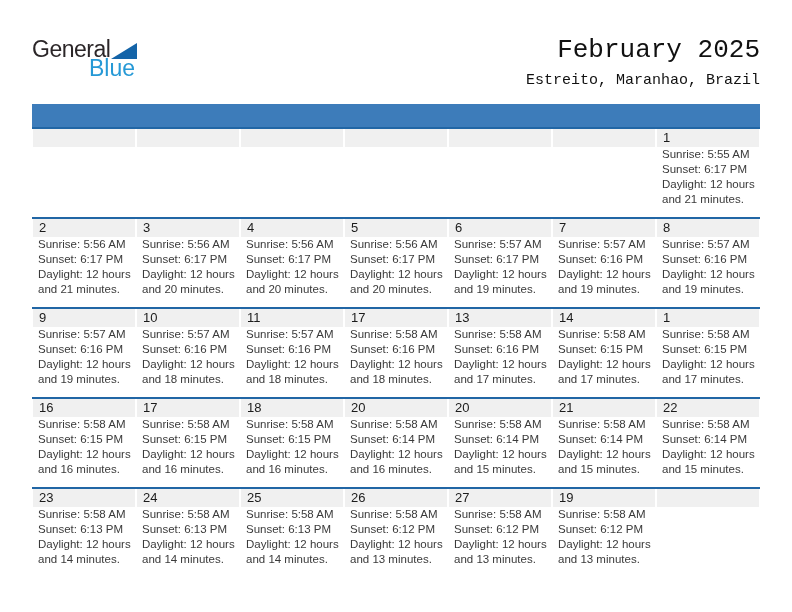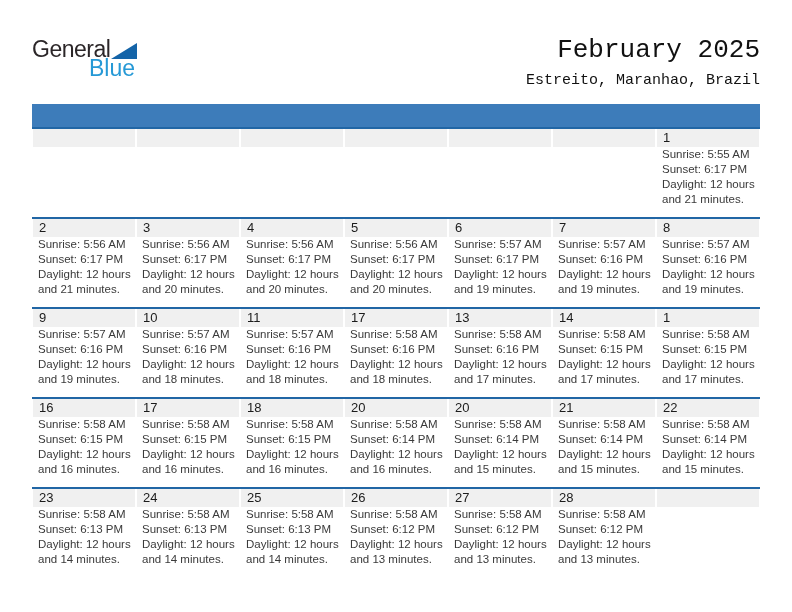--- a/index.html
+++ b/index.html
@@ -325,7 +325,7 @@
             </div>
           </div>
           <div class="cell">
-            <div class="daynum">28</div>
+            <div class="daynum">19</div>
             <div class="cellbody">
               <div>Sunrise: 5:58 AM</div>
               <div>Sunset: 6:12 PM</div>

